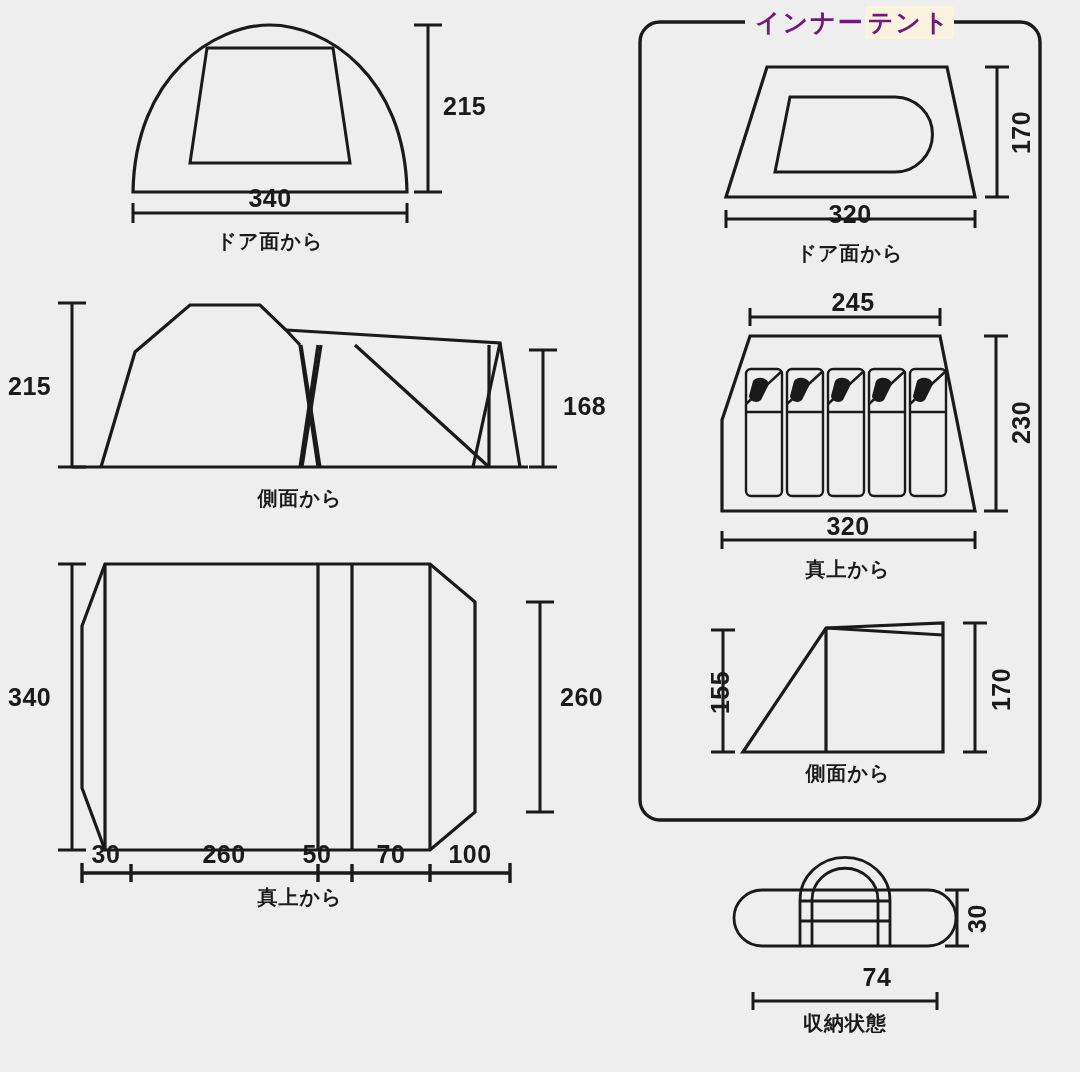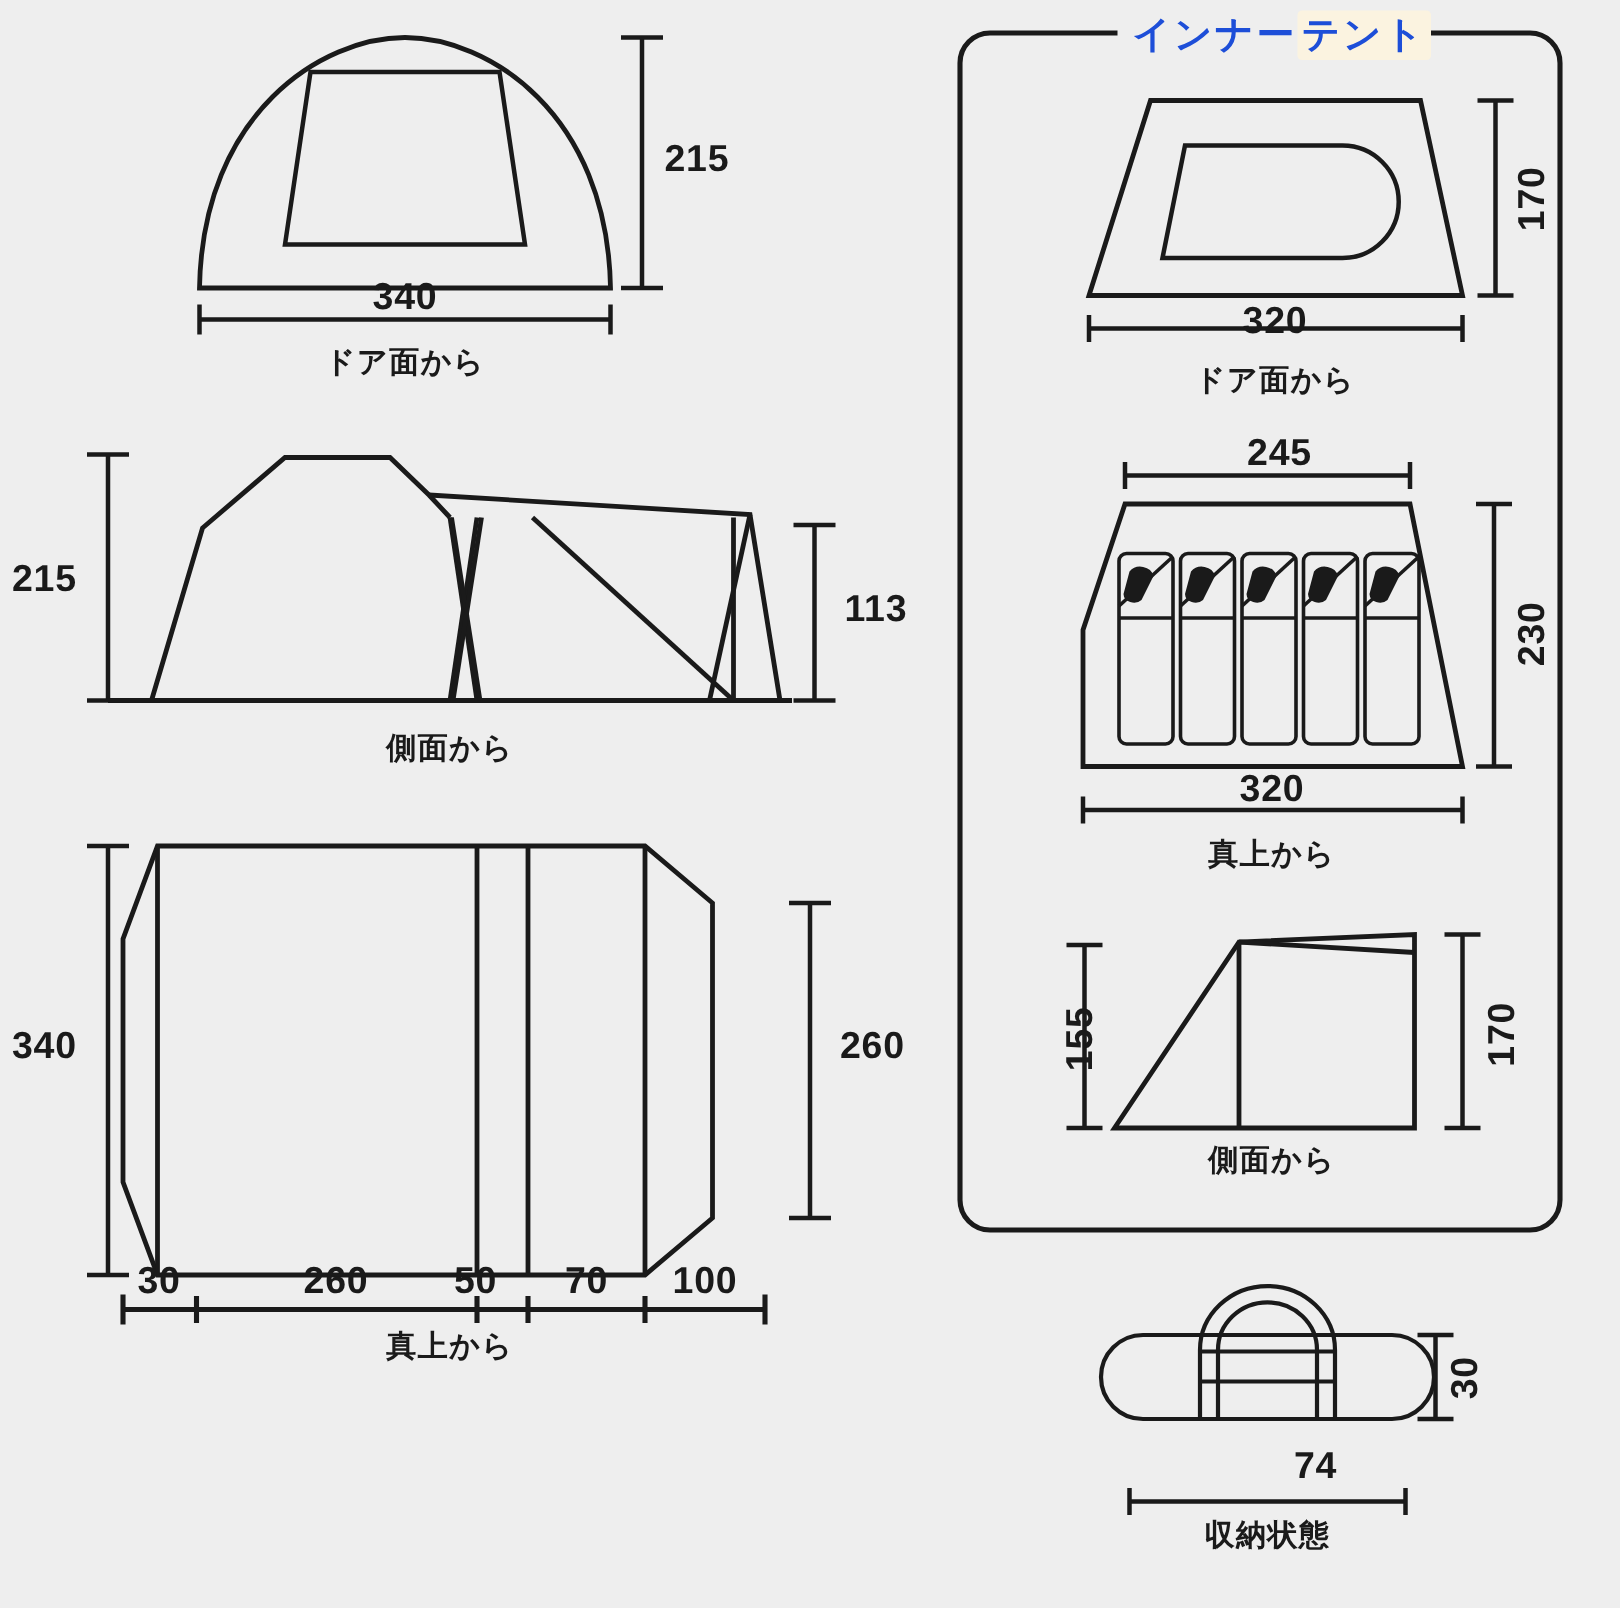--- a/index.html
+++ b/index.html
@@ -46,7 +46,7 @@
     position: absolute;
     font-size: 25px;
     font-weight: bold;
-    color: #1d4ed8;
+    color: #701a75;
     letter-spacing: 2px;
     white-space: nowrap;
   }

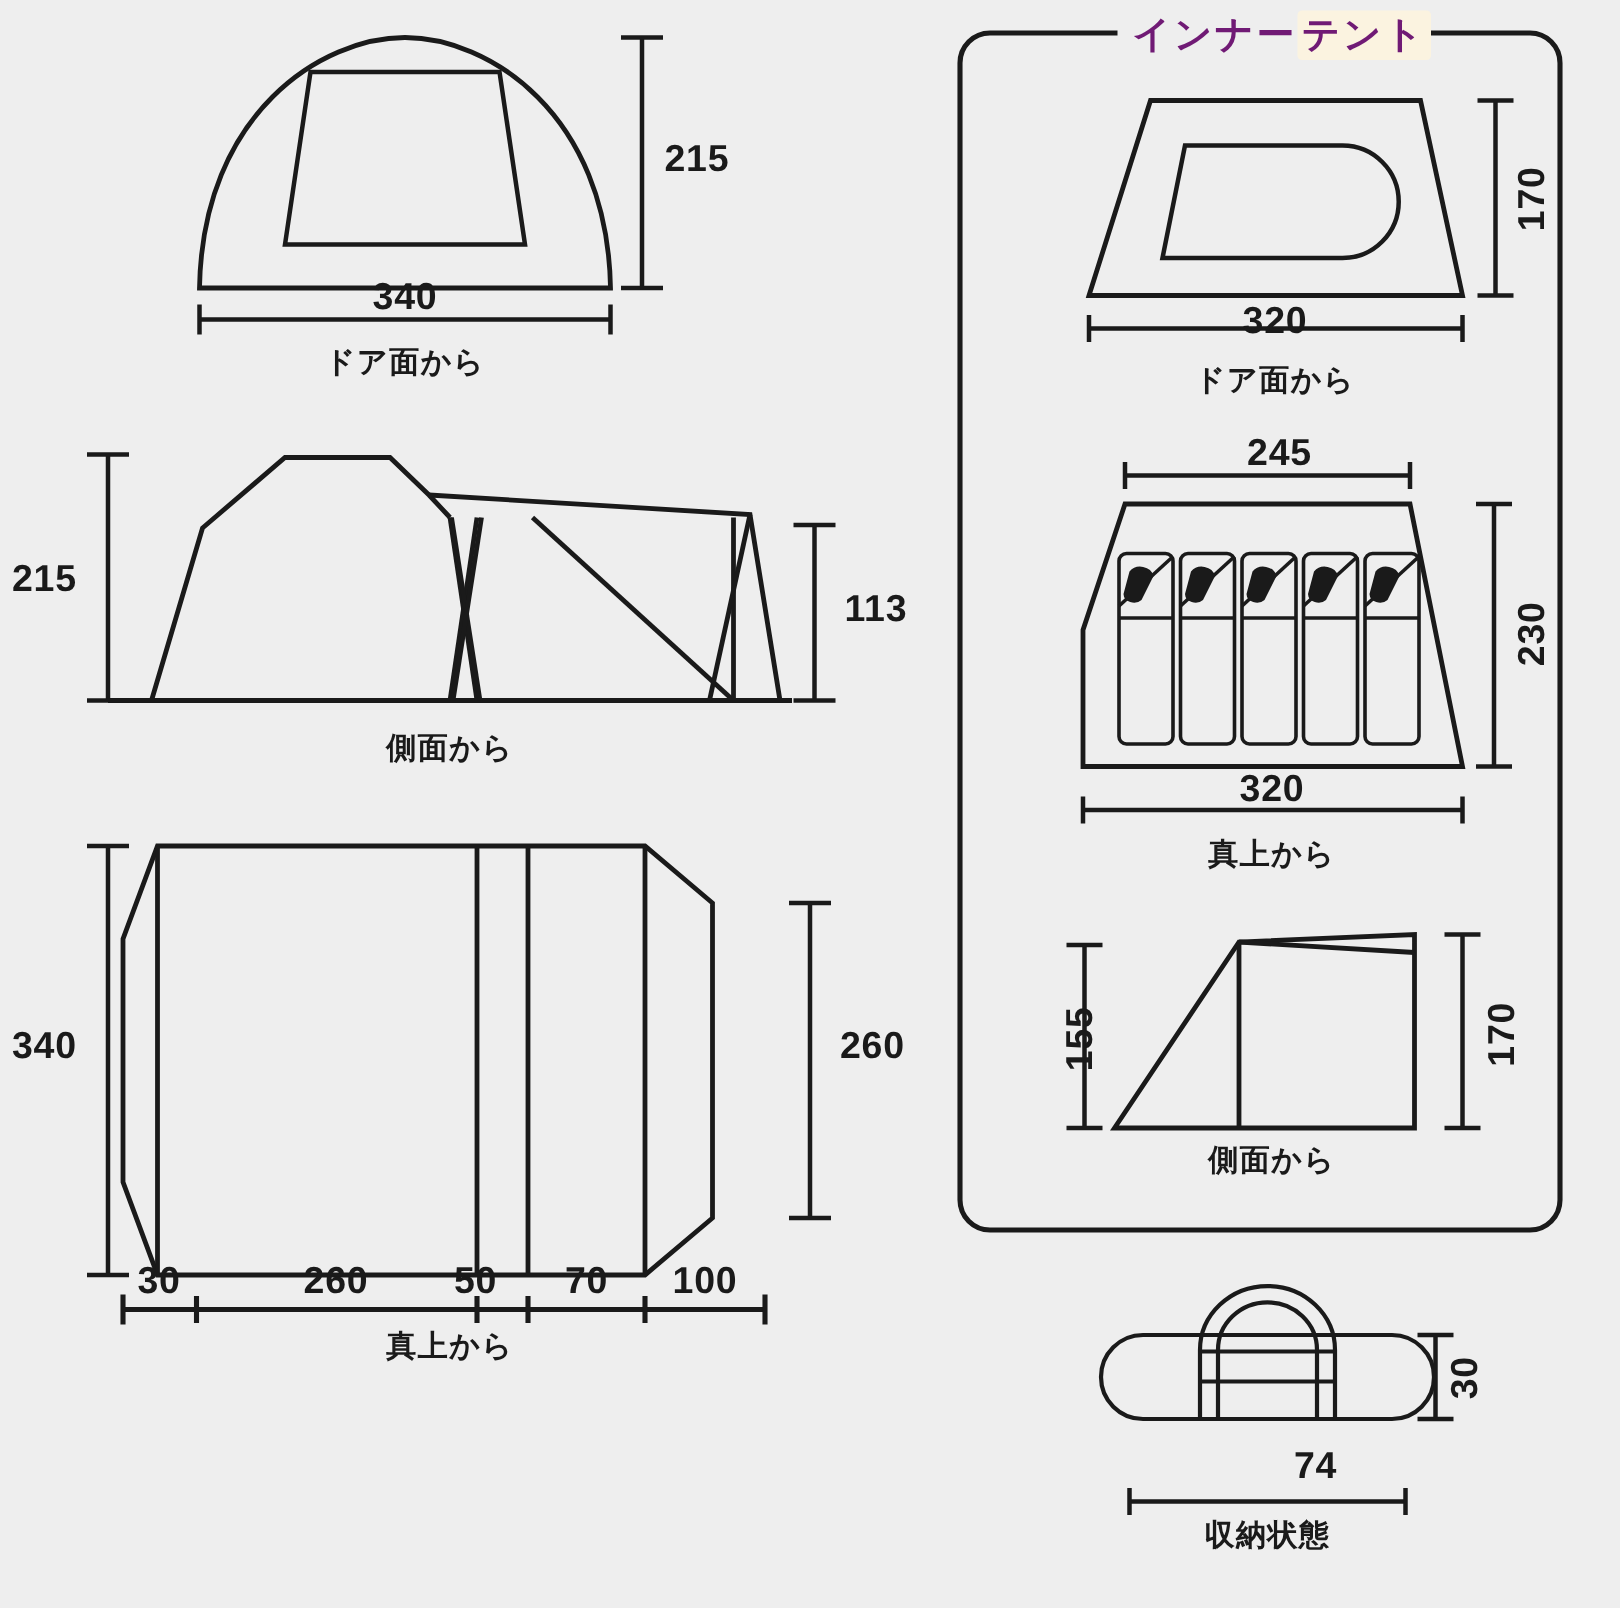--- a/index.html
+++ b/index.html
@@ -258,7 +258,7 @@
   <div class="lbl cap ctr" style="left:270px; top:228px;">ドア面から</div>
 
   <div class="lbl num" style="left:8px; top:372px;">215</div>
-  <div class="lbl num" style="left:563px; top:392px;">113</div>
+  <div class="lbl num" style="left:563px; top:392px;">168</div>
   <div class="lbl cap ctr" style="left:300px; top:485px;">側面から</div>
 
   <div class="lbl num" style="left:8px; top:683px;">340</div>

